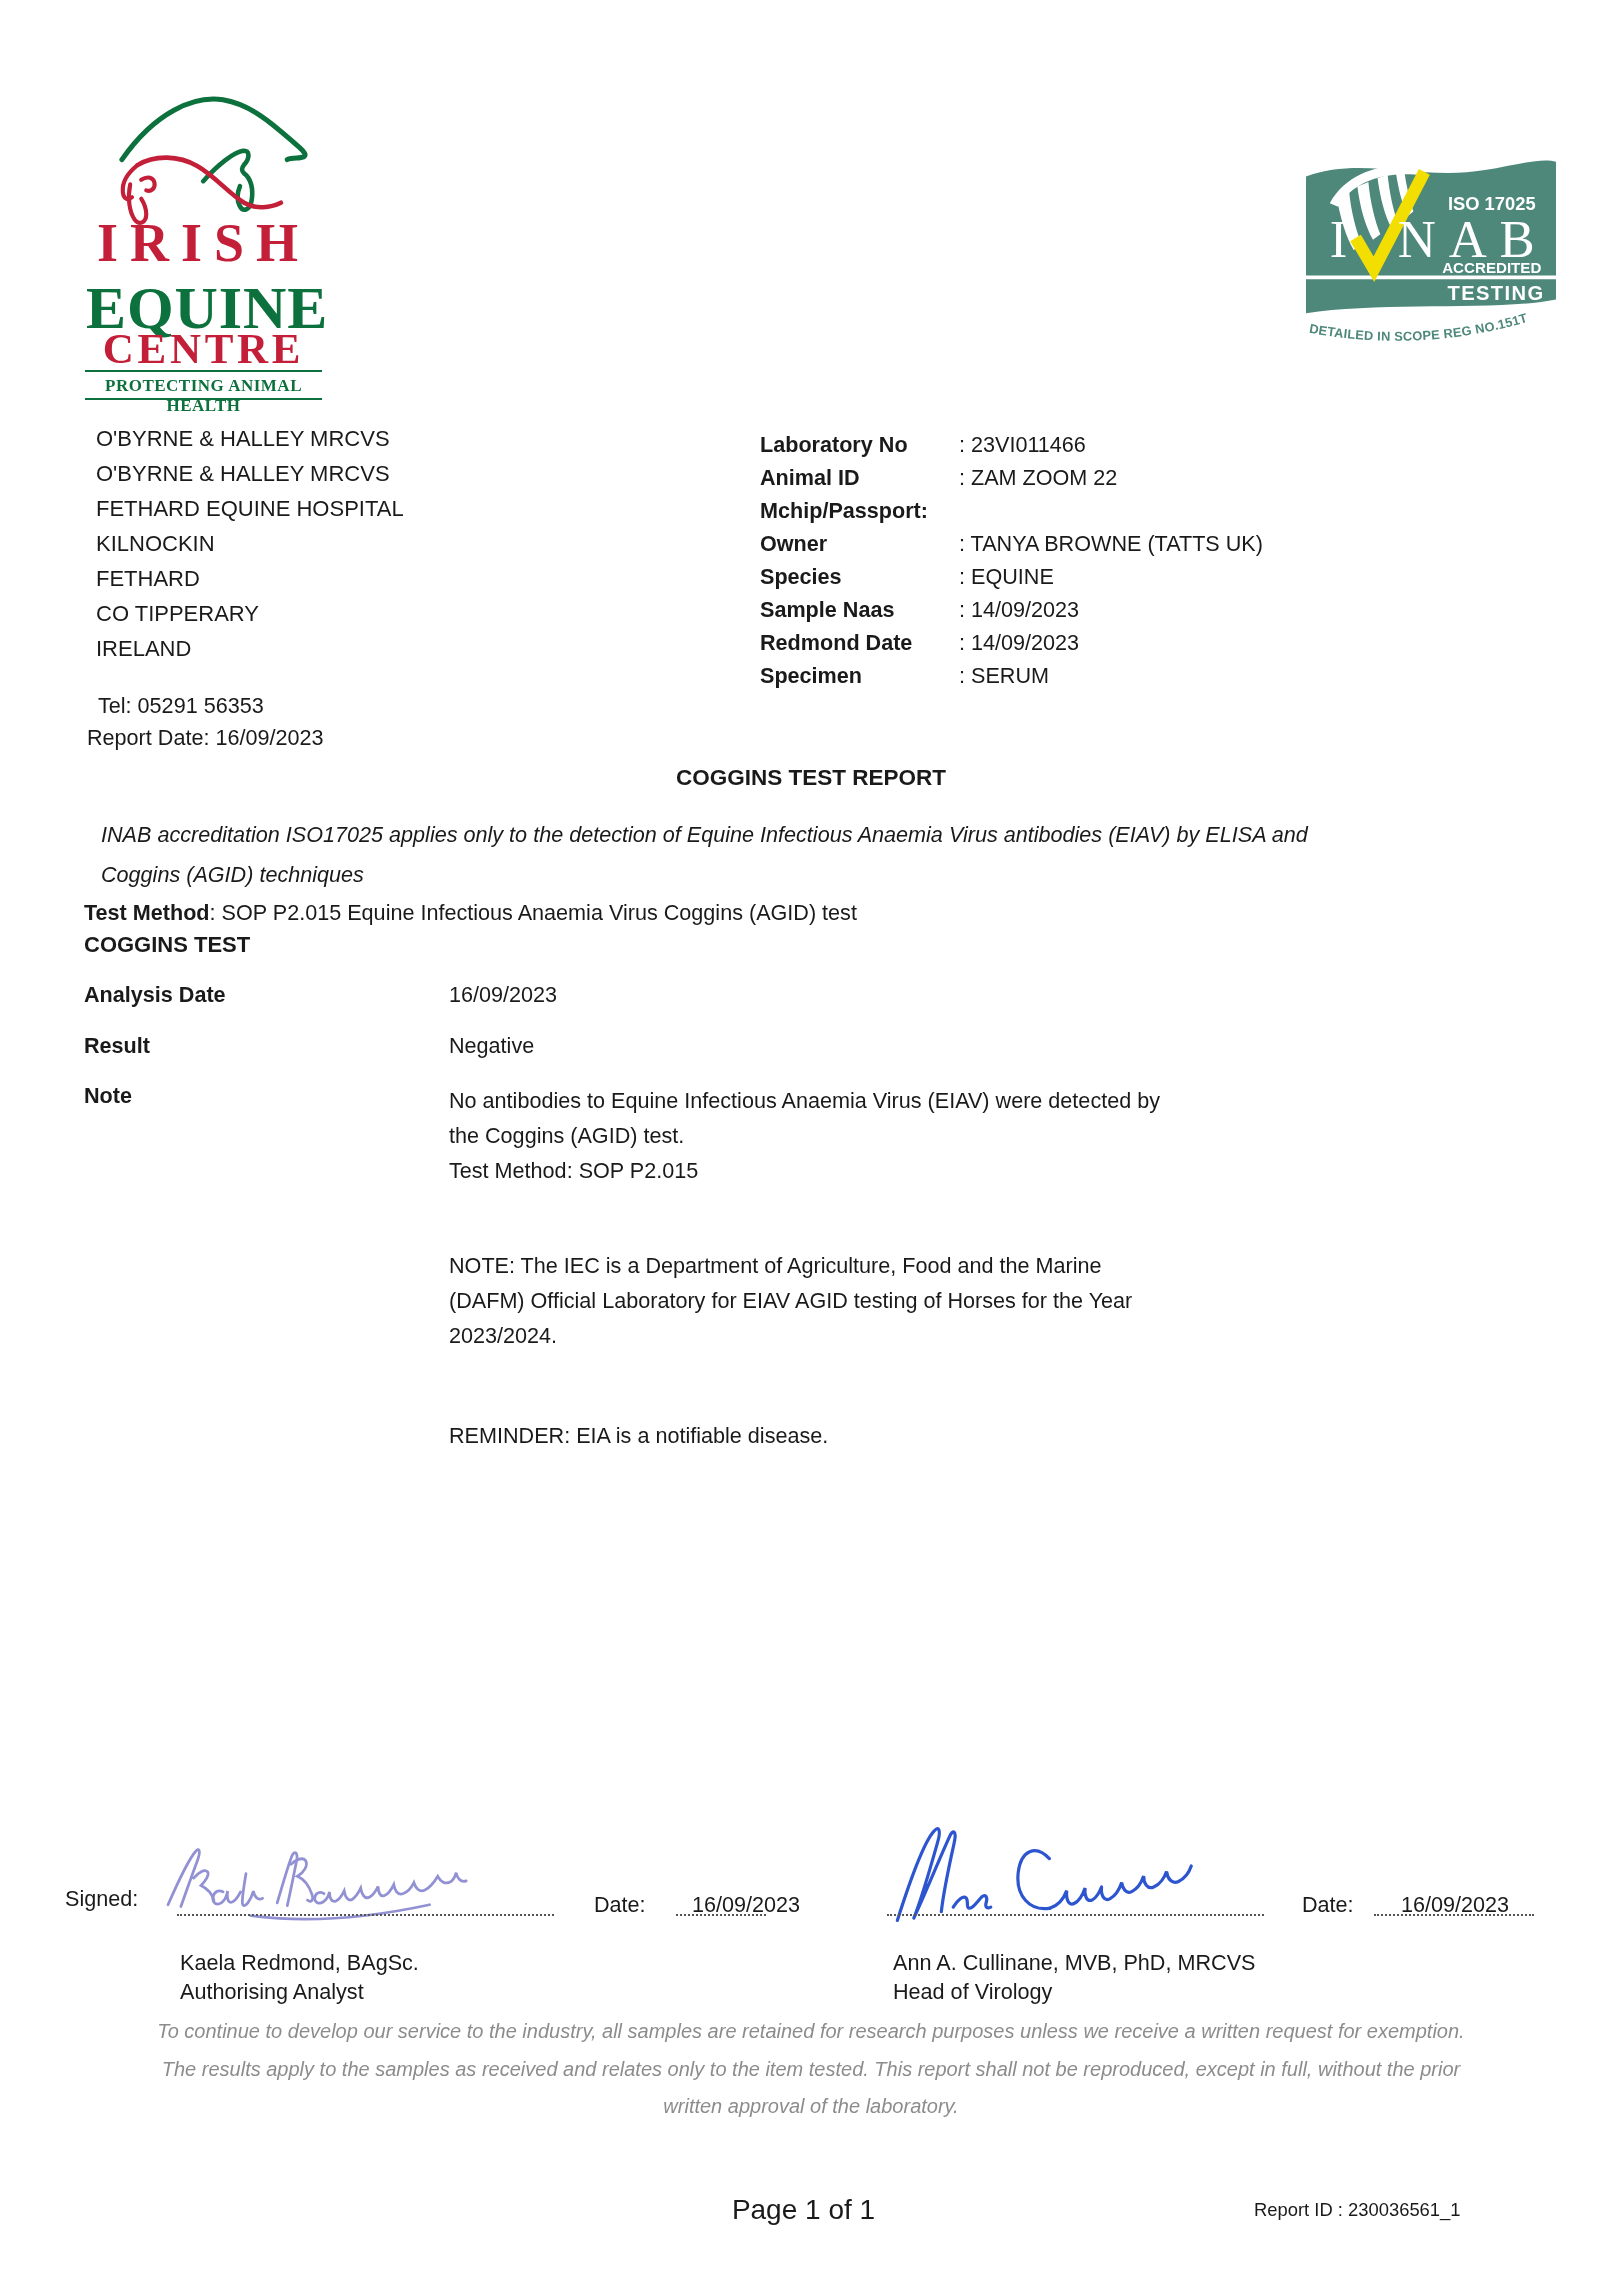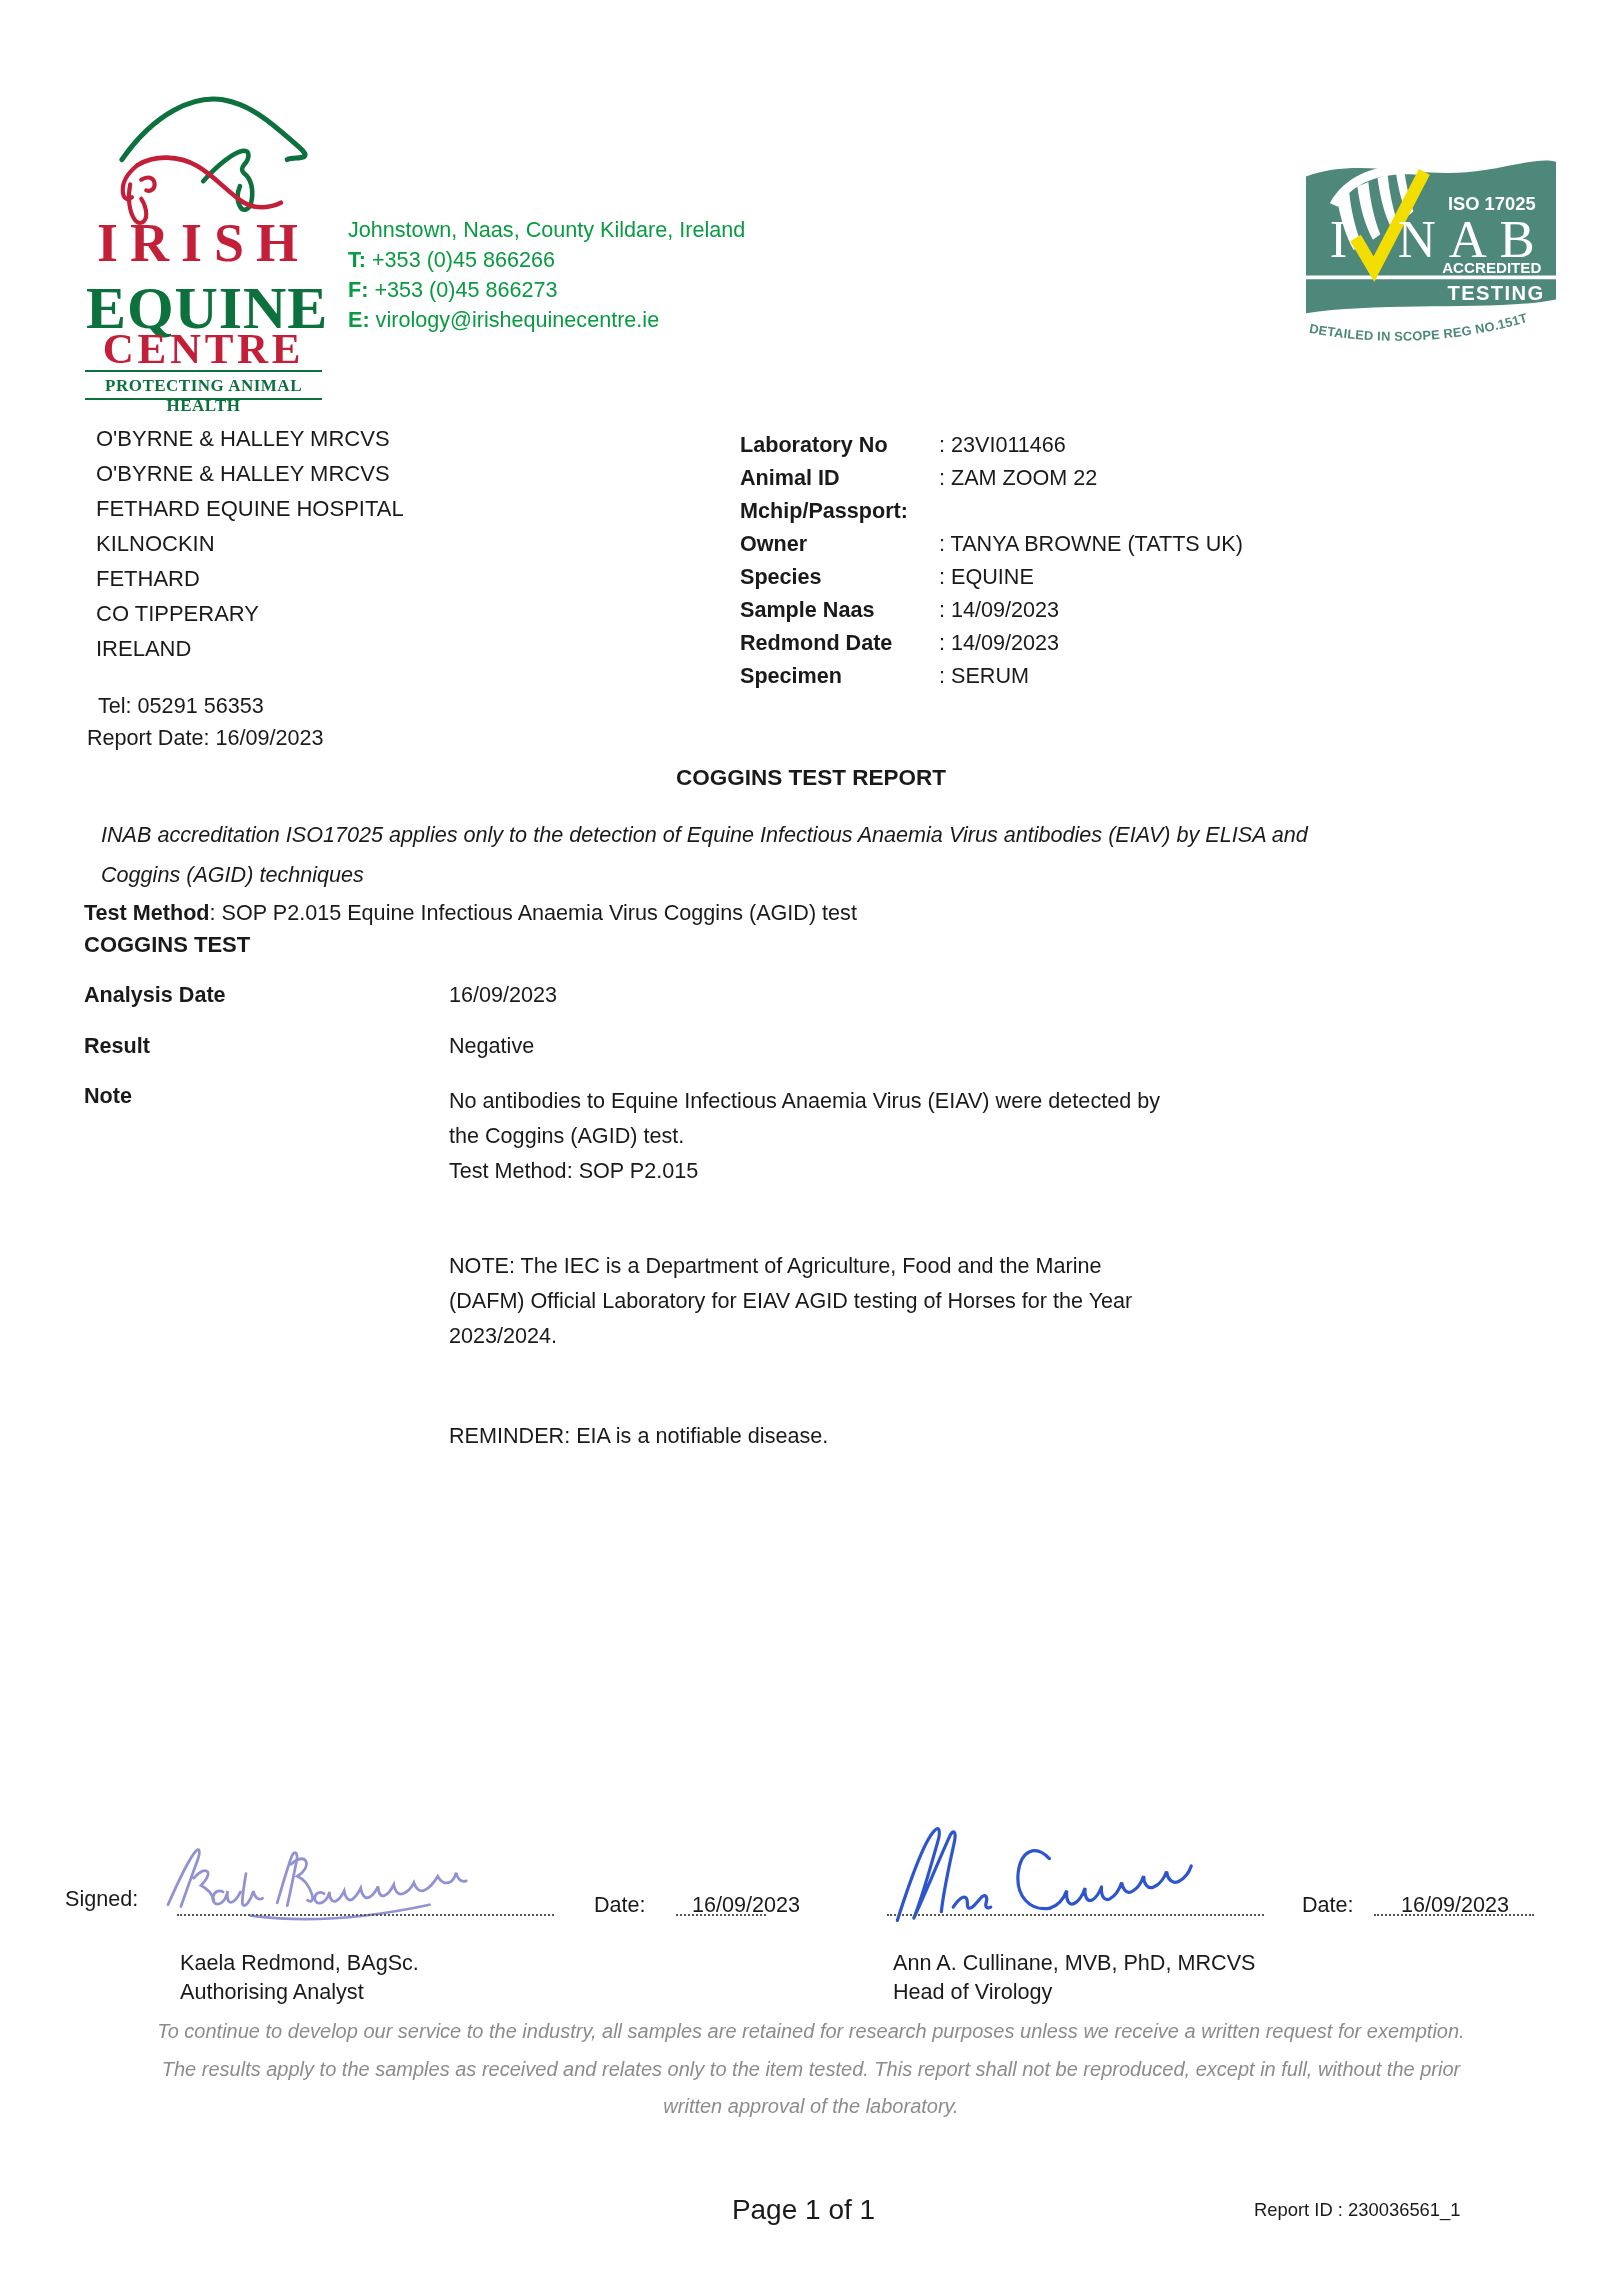--- a/index.html
+++ b/index.html
@@ -82,12 +82,6 @@
   <div class="abs logo-word serif logo-green" style="top:376px;font-size:17px;letter-spacing:0.5px;">PROTECTING ANIMAL HEALTH</div>
   <div class="abs logo-rule" style="top:398px;"></div>
 
-  <div class="abs" id="contact">
-    <div>Johnstown, Naas, County Kildare, Ireland</div>
-    <div><span class="b">T:</span> <span>+353 (0)45 866266</span></div>
-    <div><span class="b">F:</span> <span>+353 (0)45 866273</span></div>
-    <div><span class="b">E:</span> <span>virology@irishequinecentre.ie</span></div>
-  </div>
 
   <svg class="abs" style="left:1306px;top:148px;" width="250" height="202" viewBox="0 0 545 440">
     <defs>

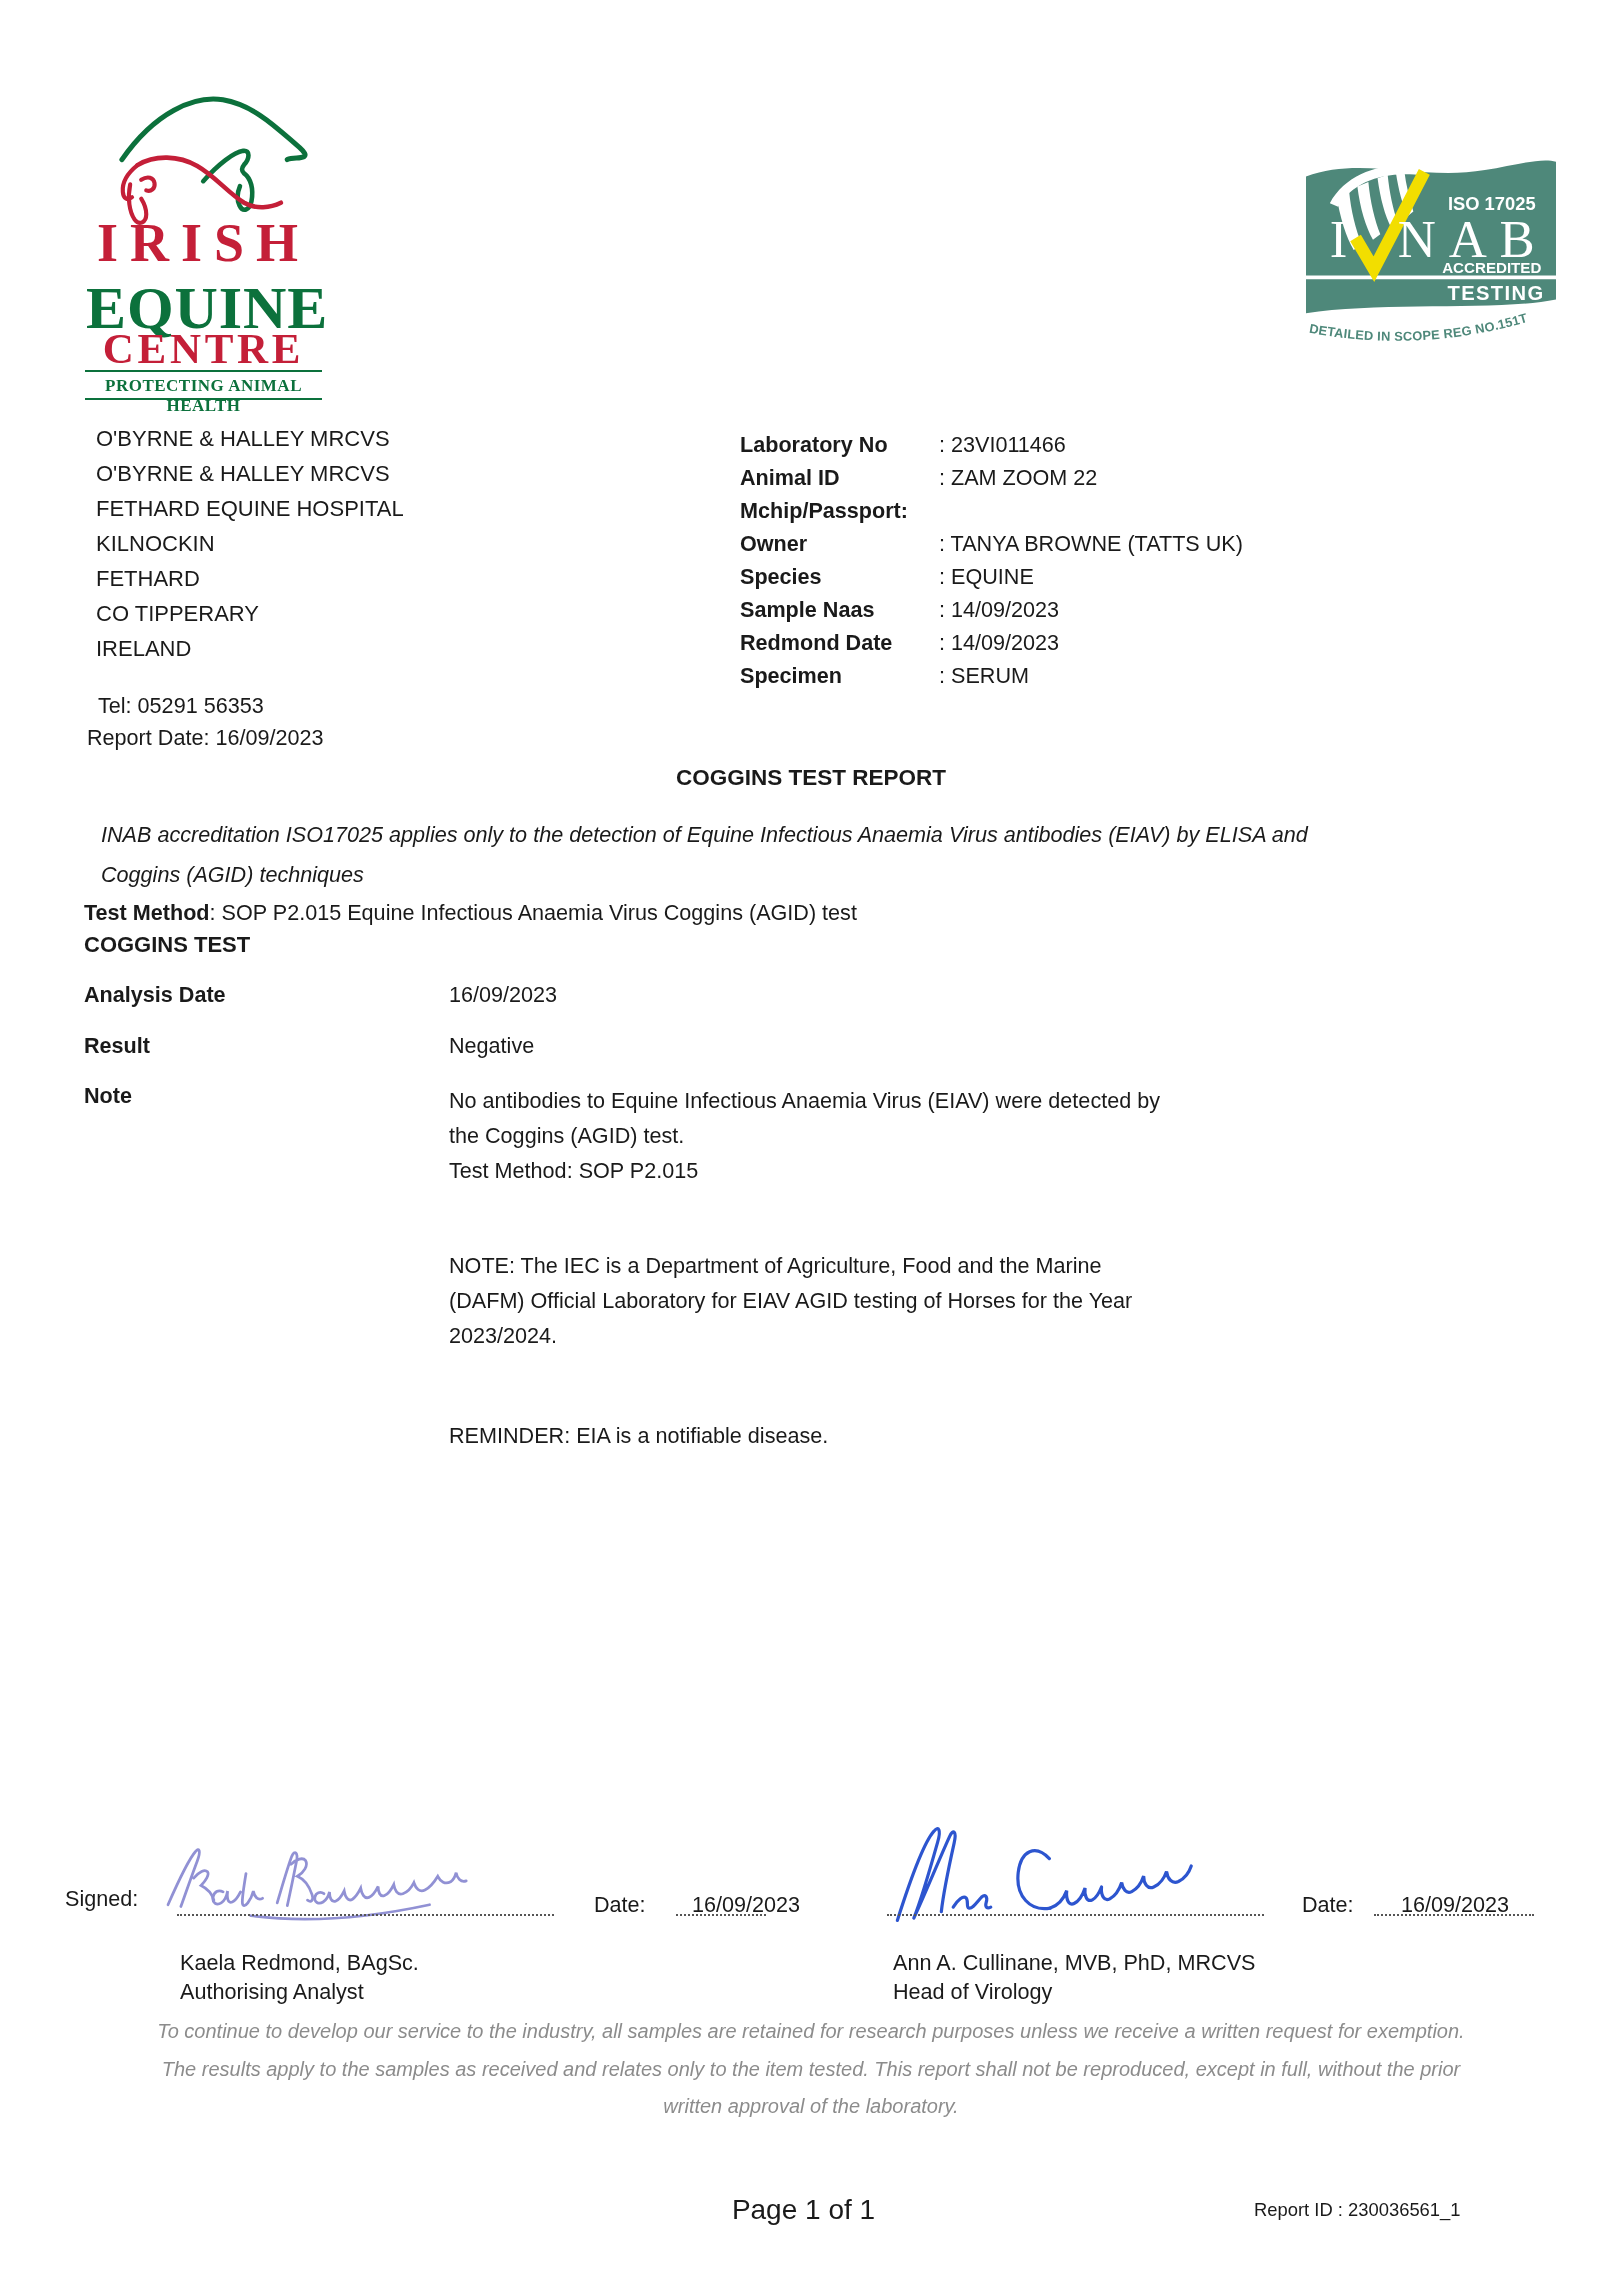--- a/index.html
+++ b/index.html
@@ -25,7 +25,7 @@
 
   
   #lab{left:740px;top:432px;width:780px;font-size:21.6px;}
-  .lab-row{position:relative;height:33px;}
+  .lab-row{position:relative;height:33px;margin-left:20px;}
   .lab-label{font-weight:bold;}
   .lab-attached{font-weight:bold;}
   .lab-val{position:absolute;left:199px;top:0;font-weight:normal;}

